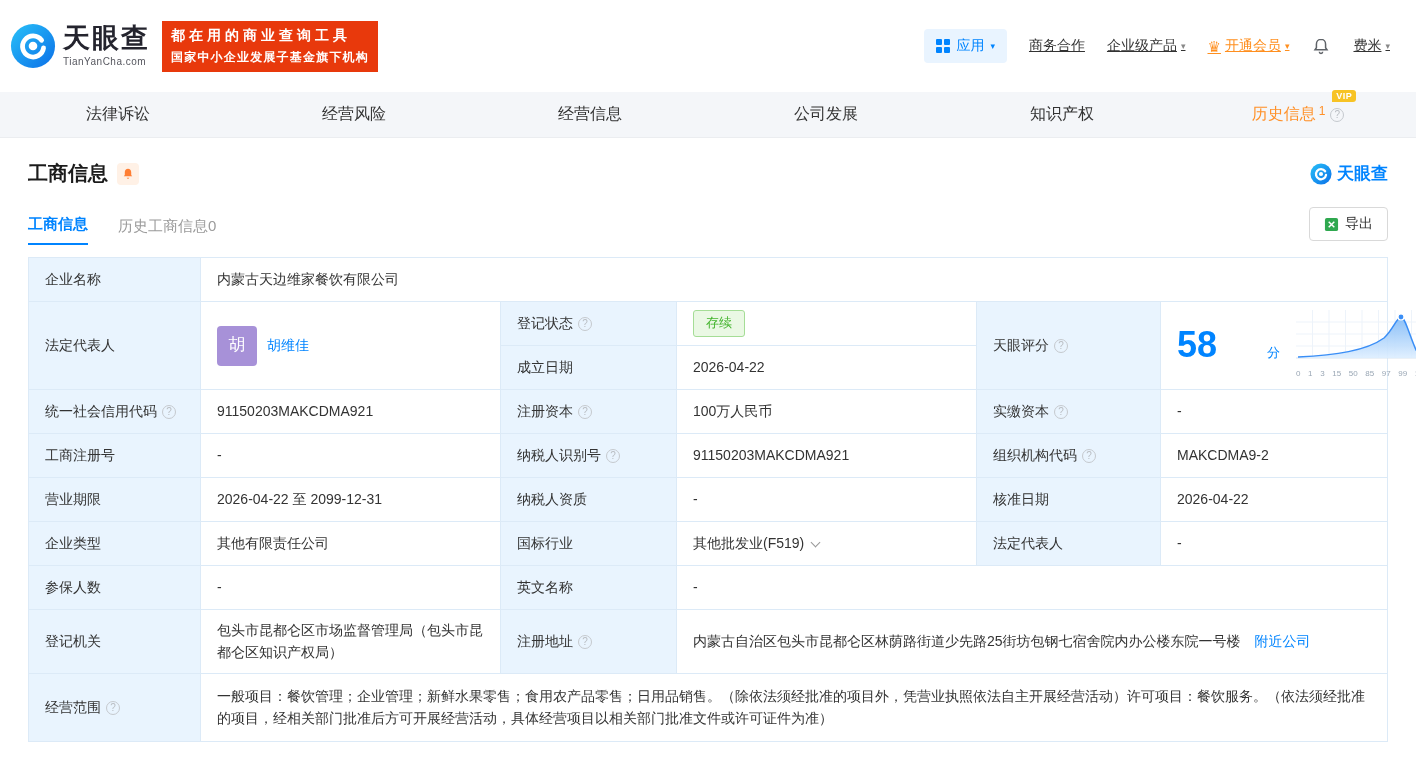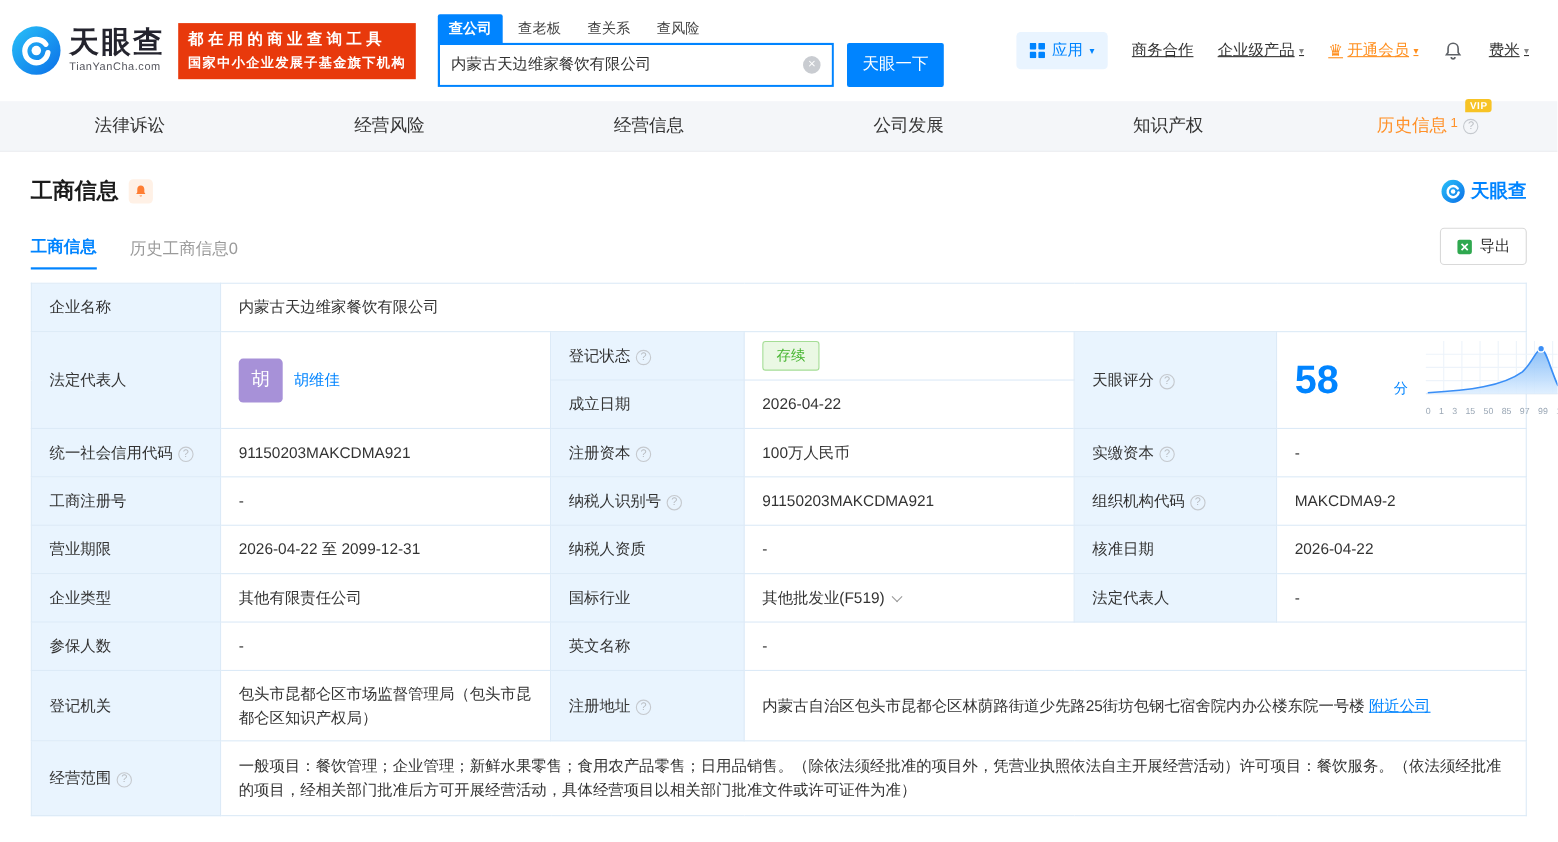--- a/index.html
+++ b/index.html
@@ -109,21 +109,6 @@
     <div class="l2">国家中小企业发展子基金旗下机构</div>
   </div>
 
-  <div class="search-area">
-    <div class="search-tabs">
-      <span class="search-tab active">查公司</span>
-      <span class="search-tab">查老板</span>
-      <span class="search-tab">查关系</span>
-      <span class="search-tab">查风险</span>
-    </div>
-    <div class="search-row">
-      <div class="input-wrap">
-        <input type="text" value="内蒙古天边维家餐饮有限公司" style="">
-        <span class="clear">×</span>
-      </div>
-      <button class="search-btn">天眼一下</button>
-    </div>
-  </div>
 
   <div class="header-right">
     <div class="apps">

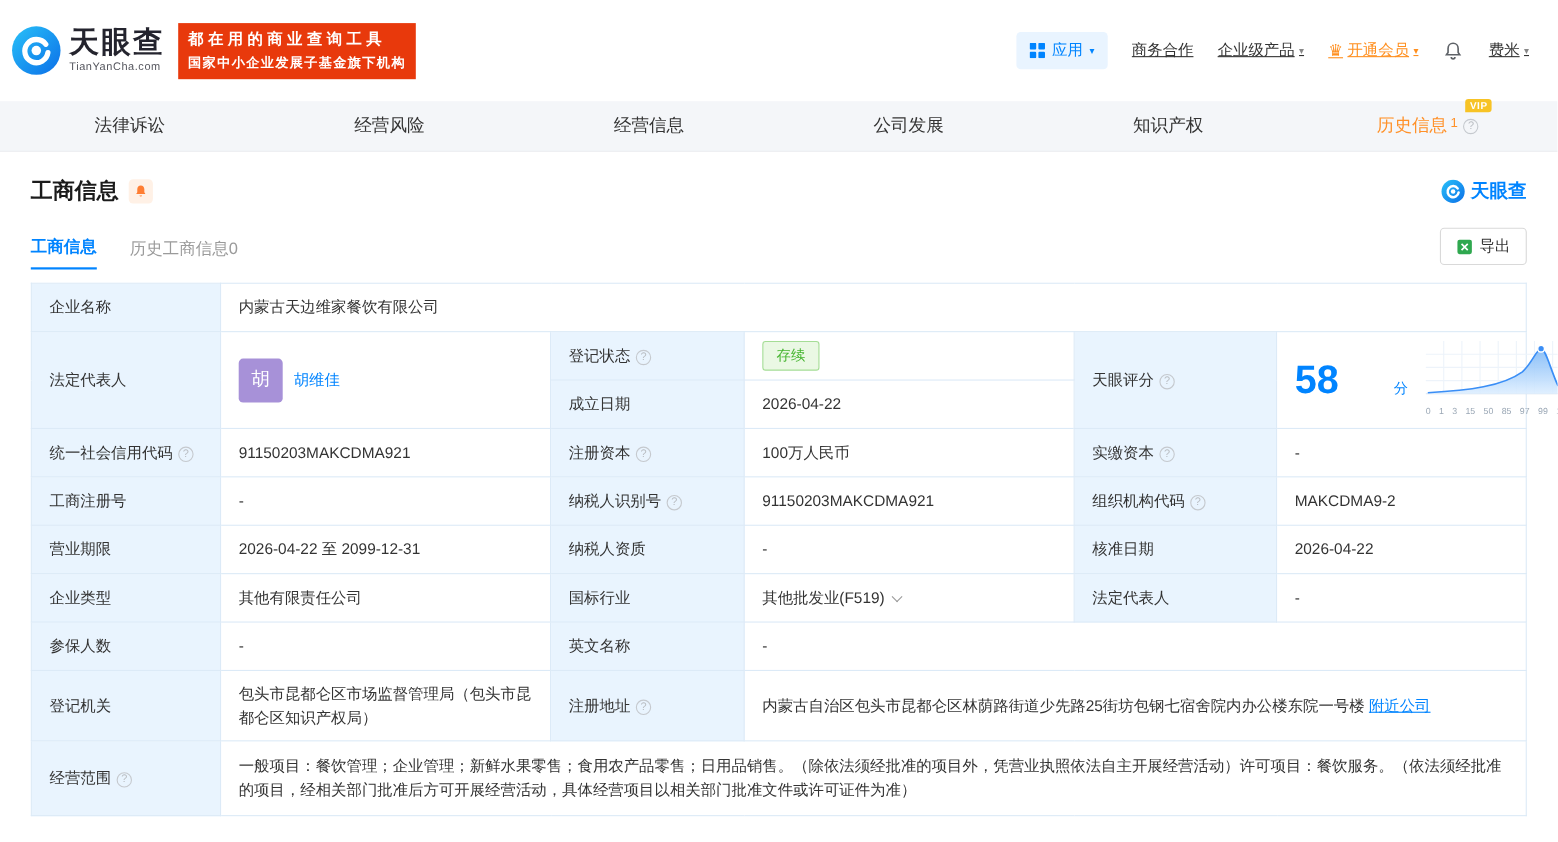--- a/index.html
+++ b/index.html
@@ -76,7 +76,7 @@
   .chart { width: 132px; }
   .axis { display: flex; justify-content: space-between; font-size: 8px; color: #9aa7b5; margin-top: 1px; }
   .chev { display: inline-block; width: 7px; height: 7px; border-right: 1.5px solid #999; border-bottom: 1.5px solid #999; transform: rotate(45deg); margin-left: 8px; margin-bottom: 2px; cursor: pointer; }
-  .addr-link { white-space: nowrap; text-decoration: underline; }
+  .addr-link { margin-left: 10px; white-space: nowrap; }
 </style>
 </head>
 <body>

